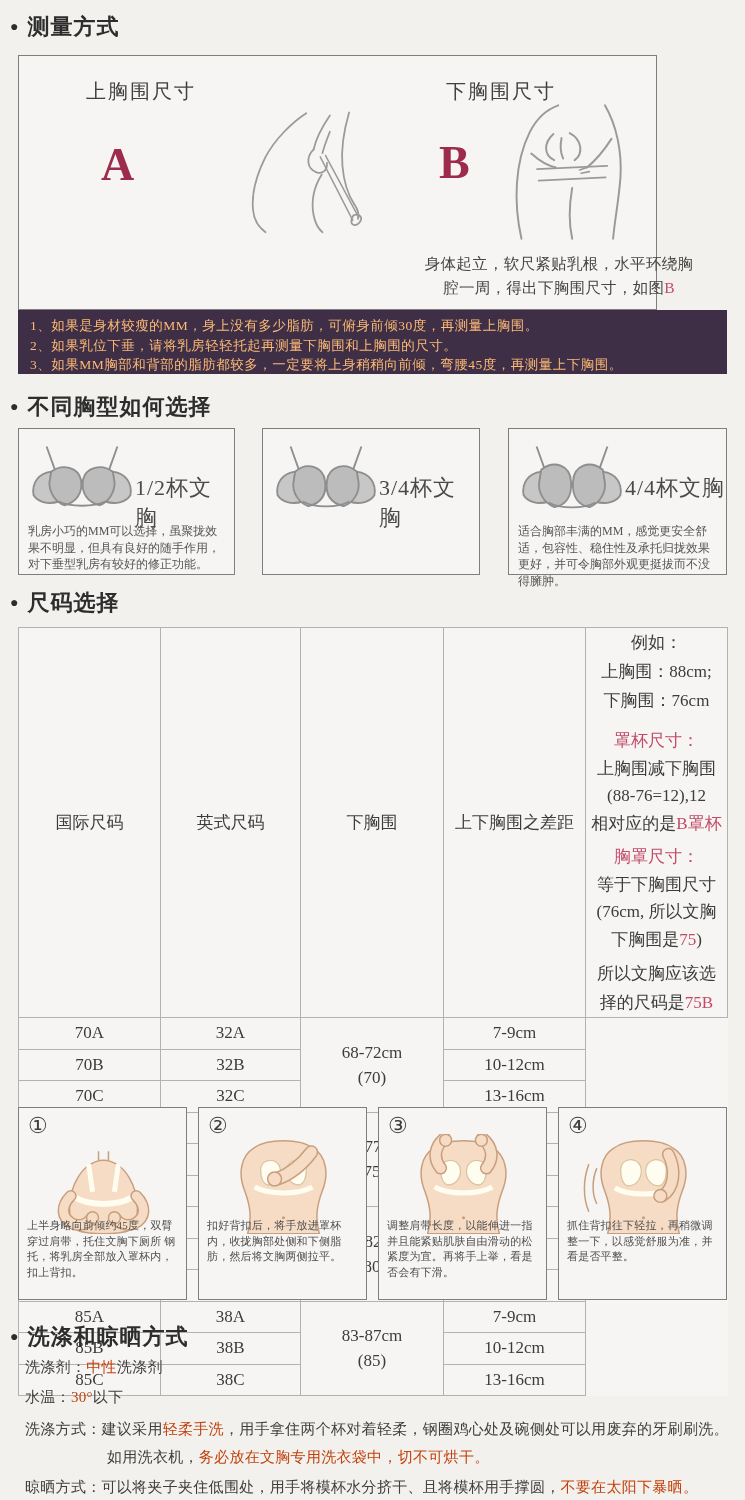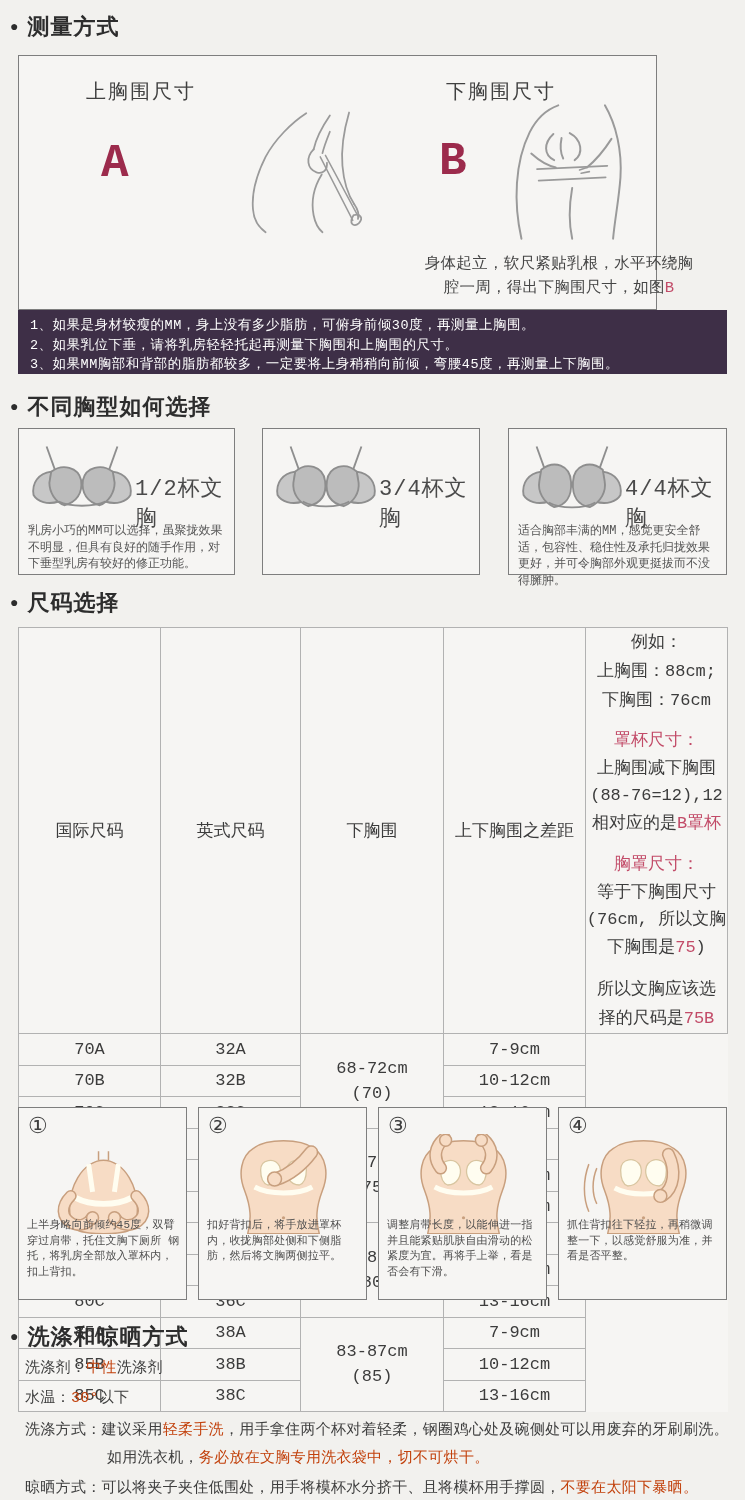--- a/index.html
+++ b/index.html
@@ -4,7 +4,7 @@
 <style>
   html,body{margin:0;padding:0;background:#dcdcdc;}
   .page{position:relative;width:745px;height:1500px;margin:0 auto;background:#f2f1ee;
-        font-family:Liberation Mono, monospace;overflow:hidden;color:#3c3c3c;}
+        font-family:Liberation Serif, serif;overflow:hidden;color:#3c3c3c;}
   .abs{position:absolute;}
   .sec-title{position:absolute;left:10px;font-size:22px;font-weight:600;color:#2d2d2d;letter-spacing:1px;}
   .sec-title .dot{font-size:14px;margin-right:8px;position:relative;top:-3px;}

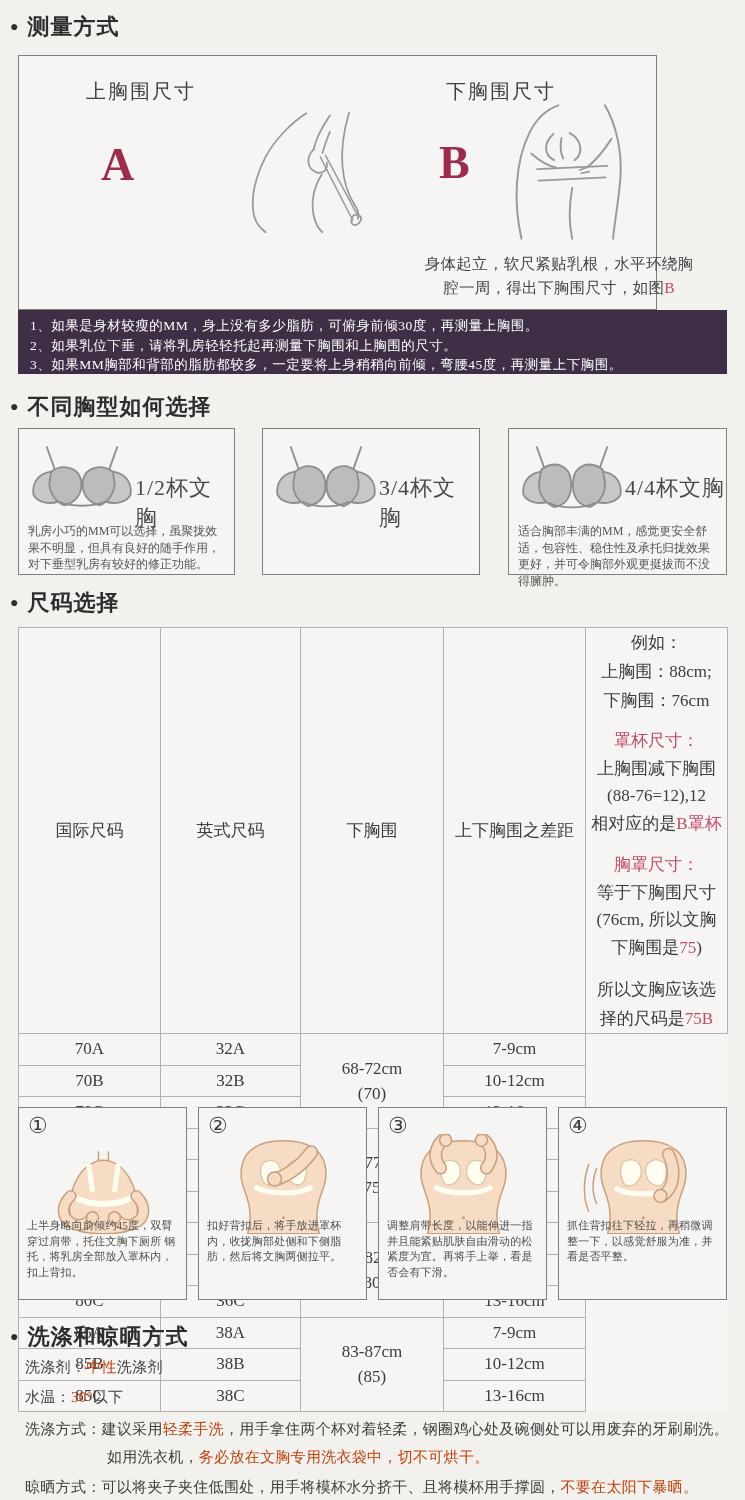--- a/index.html
+++ b/index.html
@@ -13,7 +13,7 @@
   .big-letter{position:absolute;font-size:46px;font-weight:bold;color:#9c2b4c;}
   .cap{position:absolute;font-size:15.5px;line-height:24px;color:#454545;text-align:center;letter-spacing:0.3px;}
   .notes{position:absolute;left:18px;top:310px;width:685px;height:52px;padding:6px 12px;
-         background:#3e2f47;color:#ffffff;font-size:13.5px;line-height:19.5px;letter-spacing:0.5px;}
+         background:#3e2f47;color:#fdba74;font-size:13.5px;line-height:19.5px;letter-spacing:0.5px;}
   .cup-label{position:absolute;left:116px;top:44px;font-size:22px;color:#4a4a4a;letter-spacing:1px;}
   .cup-desc{position:absolute;left:9px;right:8px;top:94px;font-size:12px;line-height:16.5px;color:#555;}
   .size-table{position:absolute;left:18px;top:627px;width:709px;border-collapse:collapse;table-layout:fixed;background:#f6f5f3;}

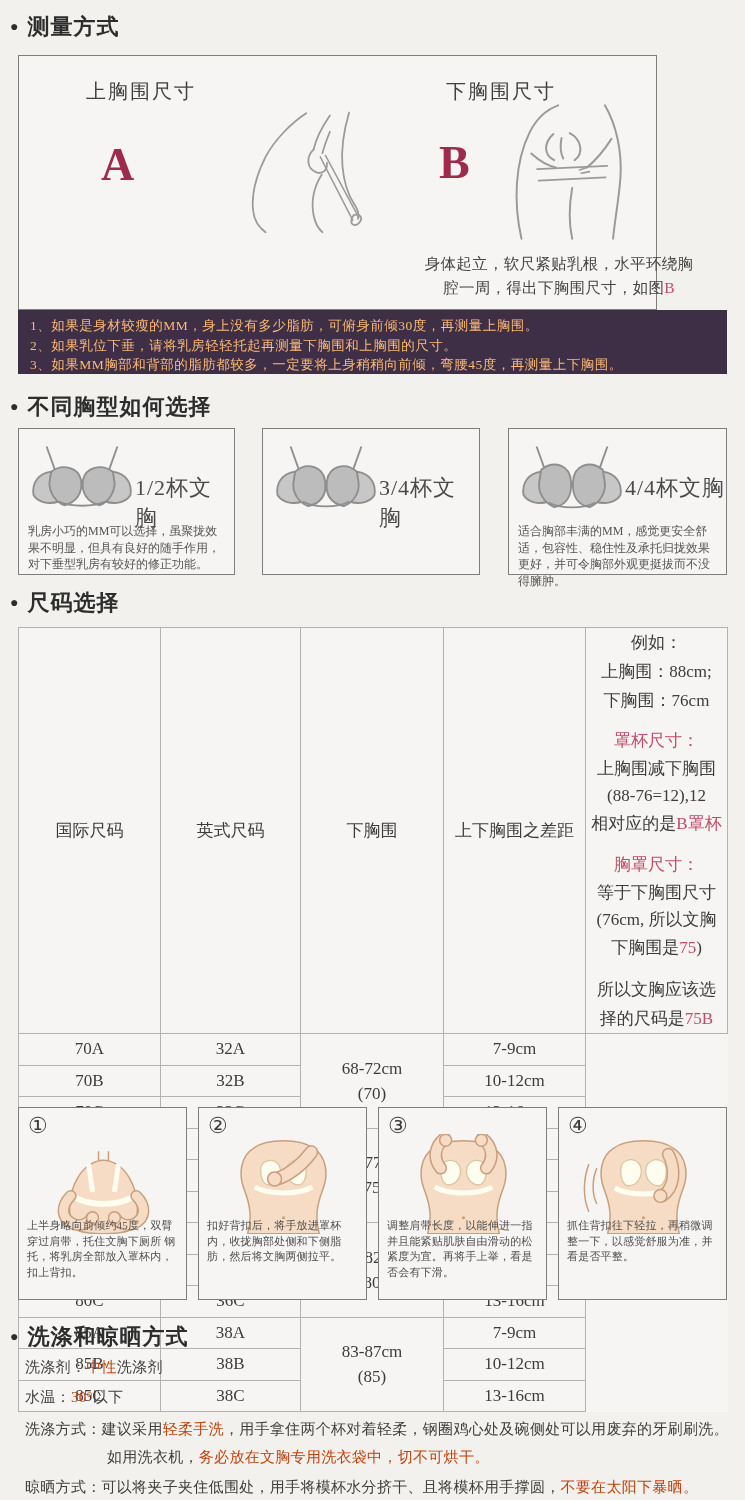--- a/index.html
+++ b/index.html
@@ -22,7 +22,7 @@
   .size-table tbody tr{height:31.5px;}
   .band-cell div{line-height:25px;}
   .example-cell{text-align:left;vertical-align:top;padding:10px 4px 0 13px;font-size:15px;line-height:29px;}
-  .ex-block{margin:0;} .gap12{margin-top:12px;} .gap16{margin-top:14px;}
+  .ex-block{margin:0;} .gap12{margin-top:12px;} .gap16{margin-top:6px;}
   .lh27{line-height:27.5px;}
   .pinkred{color:#c24b68;} .red{color:#c2410c;} 
   .step-num{position:absolute;left:9px;top:5px;font-size:22px;color:#3f3f3f;}

